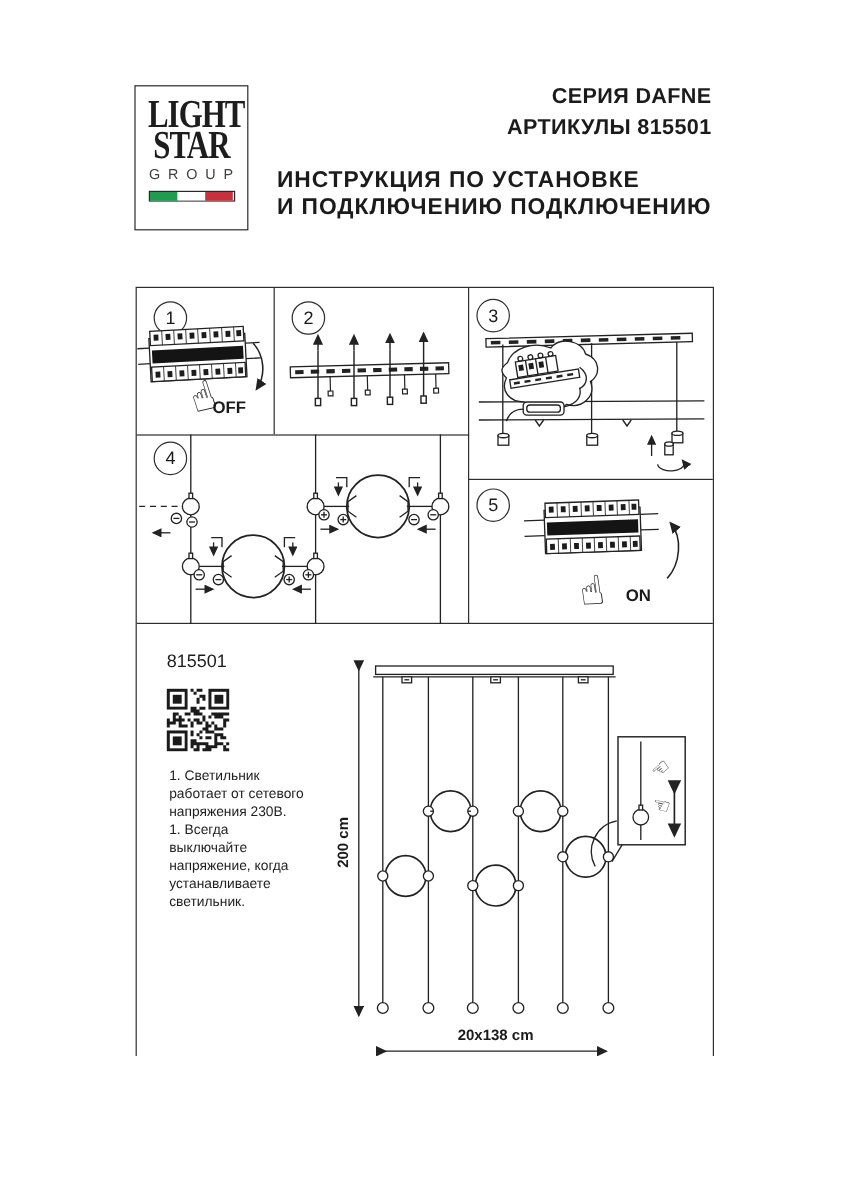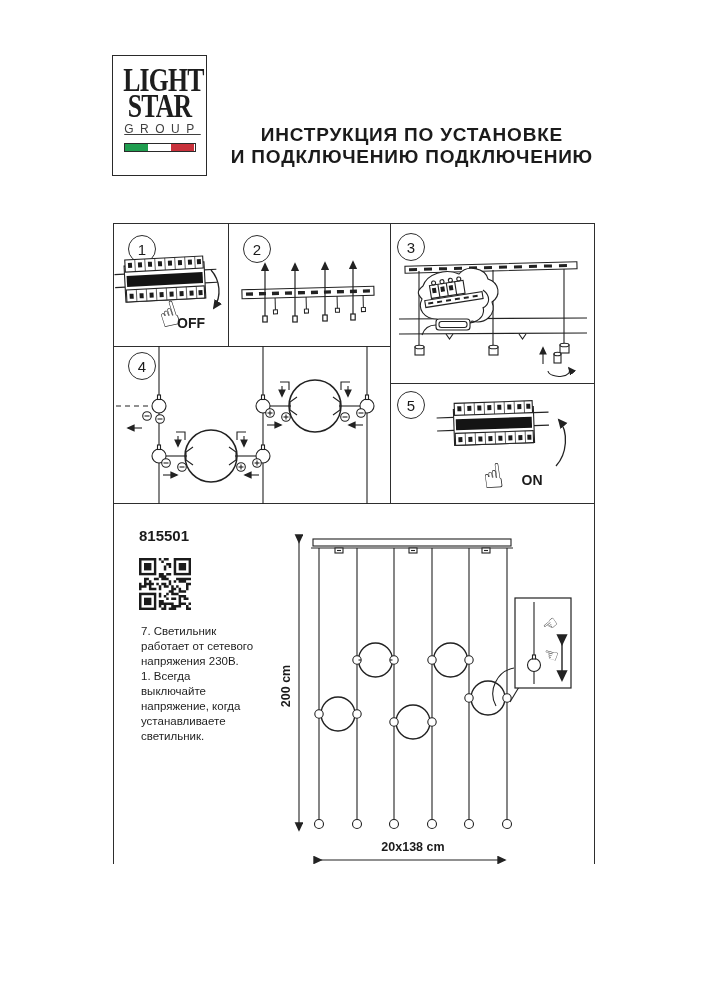--- a/index.html
+++ b/index.html
@@ -4,7 +4,7 @@
 <style>
   html,body{margin:0;padding:0;background:#fff;}
   .page{position:relative;width:707px;height:864px;background:#fff;overflow:hidden;
-        font-family:"Liberation Sans",sans-serif;color:#222;}
+        font-family:"Liberation Sans",sans-serif;color:#222;margin-top:16px;}
   .abs{position:absolute;}
   
   .logo{left:112px;top:55px;width:93px;height:119px;border:1.5px solid #2a2a2a;text-align:center;background:#fff;}

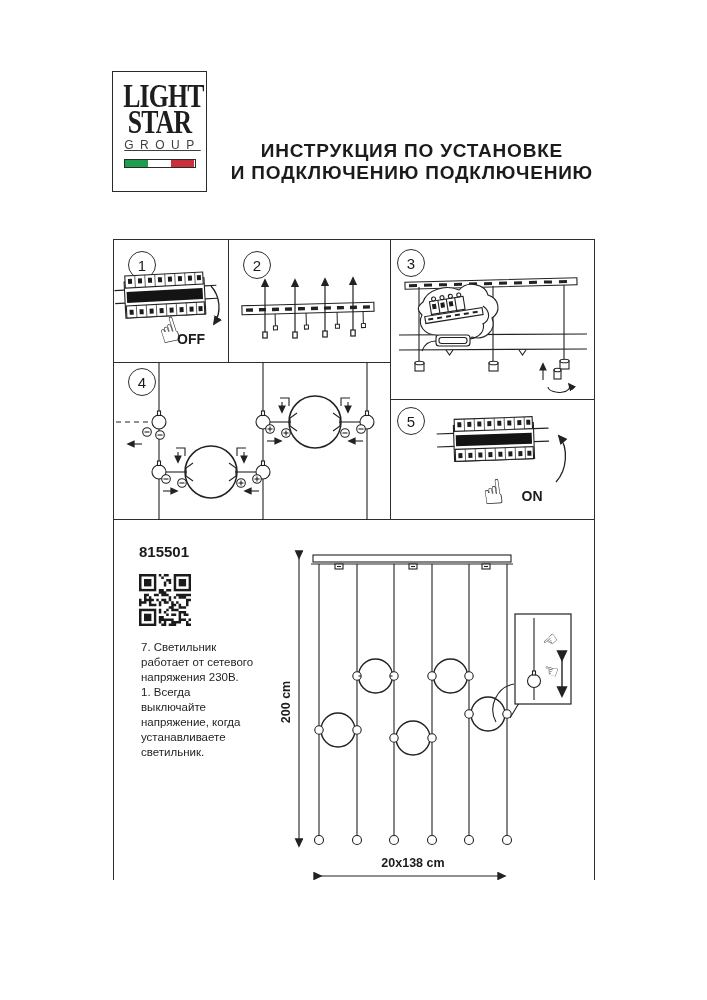--- a/index.html
+++ b/index.html
@@ -49,6 +49,10 @@
     </div>
   </div>
 
+  <div class="abs hdr-series">
+    <div>СЕРИЯ DAFNE</div>
+    <div>АРТИКУЛЫ 815501</div>
+  </div>
   <div class="abs hdr-title">
     <div>ИНСТРУКЦИЯ ПО УСТАНОВКЕ</div>
     <div>И ПОДКЛЮЧЕНИЮ ПОДКЛЮЧЕНИЮ</div>

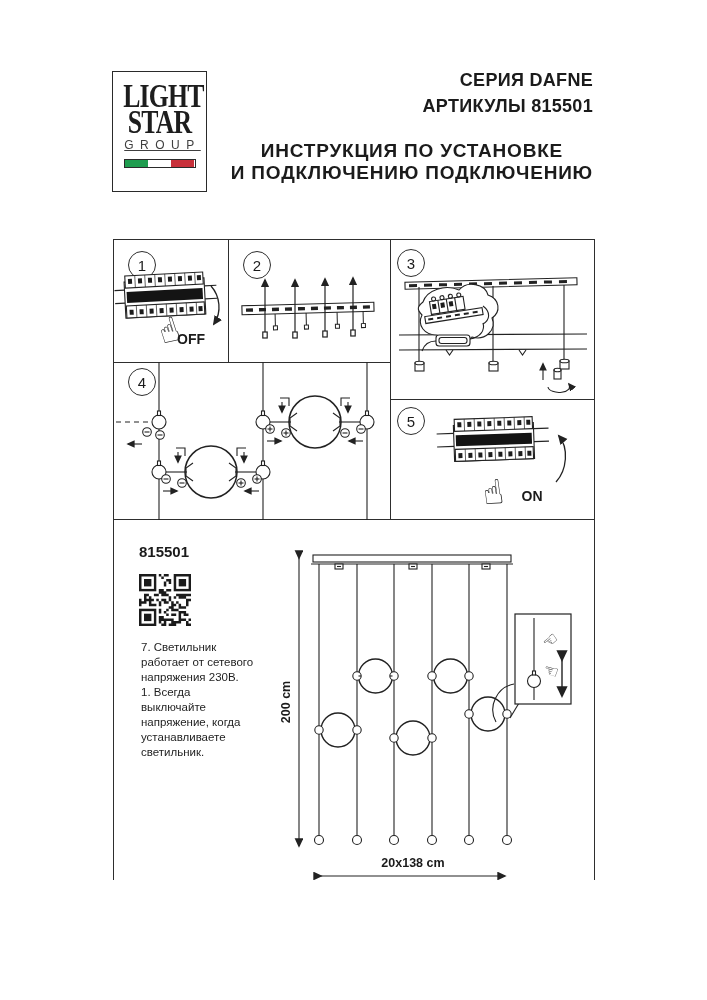--- a/index.html
+++ b/index.html
@@ -11,7 +11,7 @@
   .logo .w12{font-family:"Liberation Serif",serif;font-weight:bold;font-size:33px;line-height:26px;
              transform:scaleX(.78);transform-origin:50% 50%;letter-spacing:-1px;color:#1d1d1d;}
   .logo .w1{margin-top:11px;}
-  .logo .w3{font-size:12px;letter-spacing:6.5px;padding-left:6px;color:#3f3f3f;margin-top:3px;text-decoration:underline;}
+  .logo .w3{font-size:12px;letter-spacing:6.5px;padding-left:6px;color:#3f3f3f;margin-top:3px;}
   .flag{margin:7px auto 0;width:70px;height:7px;border:1px solid #2a2a2a;display:flex;}
   .flag span{flex:1;height:100%;}
   .hdr-series{right:114px;top:51px;text-align:right;font-weight:bold;font-size:18px;line-height:26px;

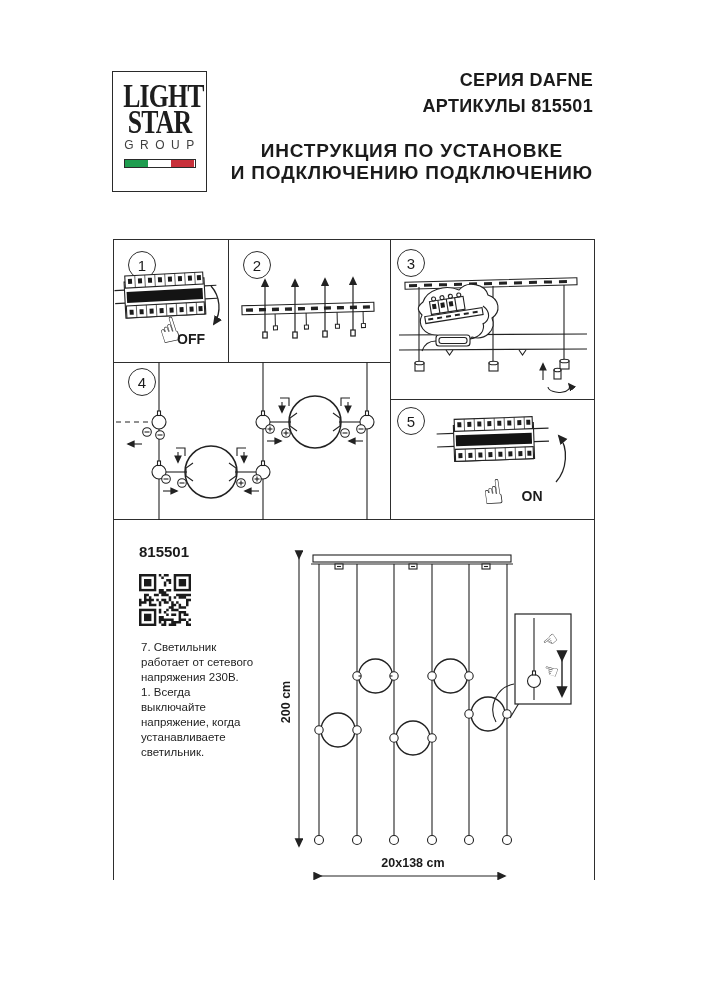--- a/index.html
+++ b/index.html
@@ -16,7 +16,7 @@
   .flag span{flex:1;height:100%;}
   .hdr-series{right:114px;top:51px;text-align:right;font-weight:bold;font-size:18px;line-height:26px;
               letter-spacing:.3px;color:#1b1b1b;}
-  .hdr-title{right:114px;top:124px;text-align:center;font-weight:bold;font-size:19px;line-height:21.5px;
+  .hdr-title{right:114px;top:124px;text-align:left;font-weight:bold;font-size:19px;line-height:21.5px;
              letter-spacing:.8px;color:#1b1b1b;}
   
   .panel{left:113px;top:223px;width:480px;height:674px;border:1.6px solid #2e2e2e;}

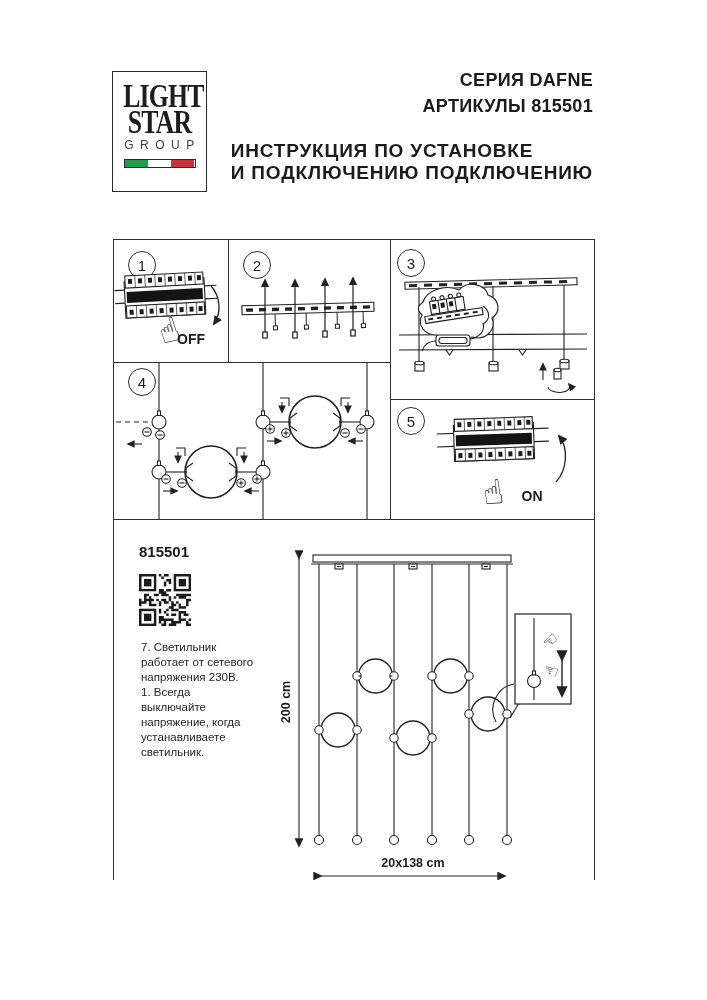--- a/index.html
+++ b/index.html
@@ -29,7 +29,7 @@
   .lbl{font-weight:600;font-size:14px;}
   .dim{font-weight:bold;font-size:12.5px;}
   
-  .article{left:25px;top:303px;font-size:15px;font-weight:bold;color:#1b1b1b;}
+  .article{left:25px;top:303px;font-size:15px;font-weight:normal;color:#1b1b1b;}
   .notes{left:27px;top:400px;width:116px;font-size:11.5px;line-height:15px;color:#1e1e1e;}
   .notes p{margin:0;}
 </style>

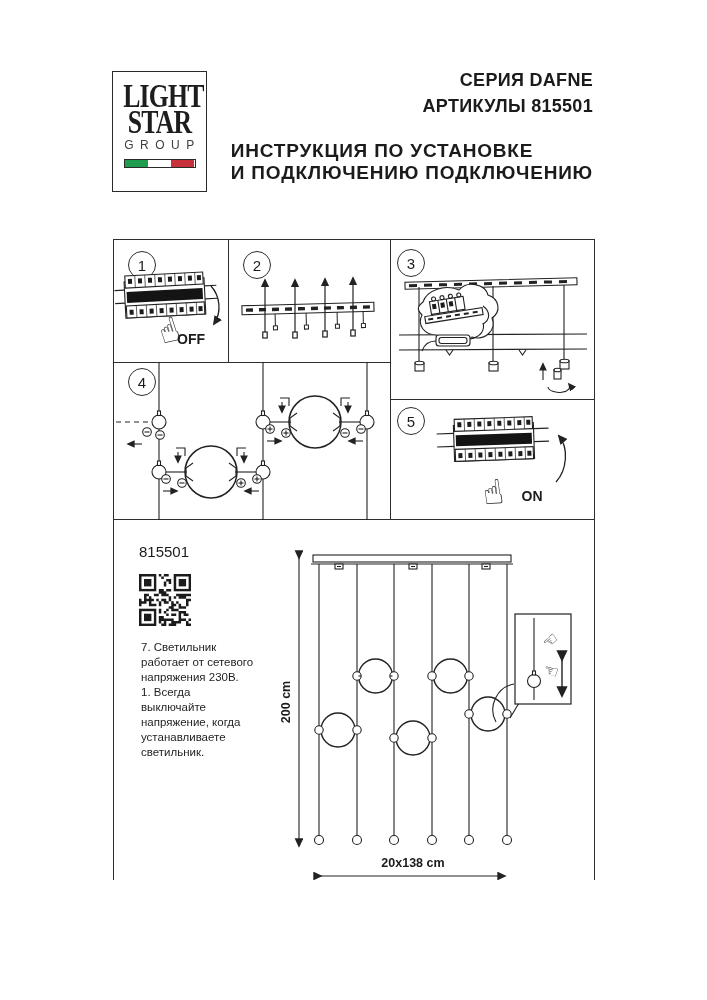--- a/index.html
+++ b/index.html
@@ -467,7 +467,7 @@
       </g>
     </svg>
     <div class="abs notes">
-      <p>7. Светильник работает от сетевого напряжения 230В.</p>
+      <p>1. Светильник работает от сетевого напряжения 230В.</p>
       <p>1. Всегда выключайте напряжение, когда устанавливаете светильник.</p>
     </div>
 

